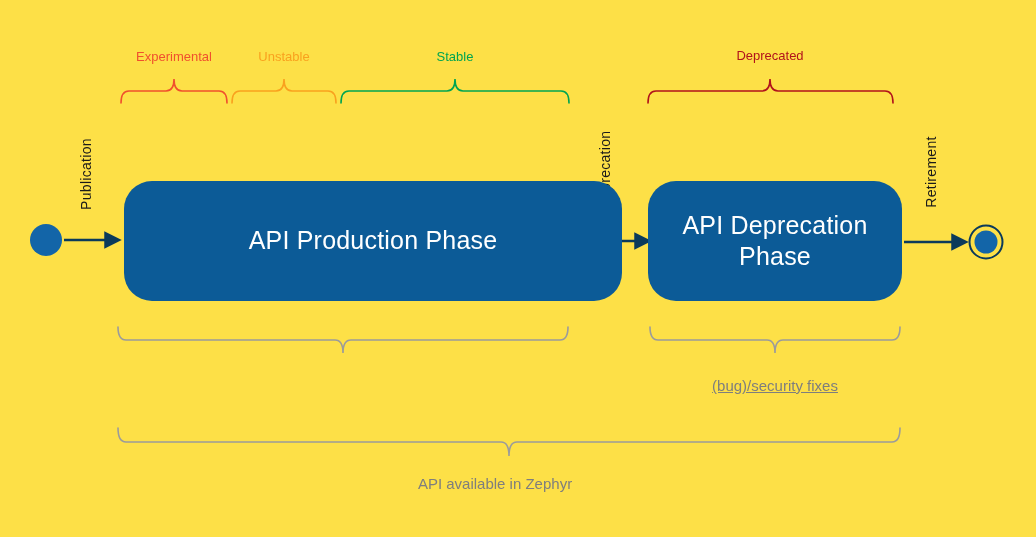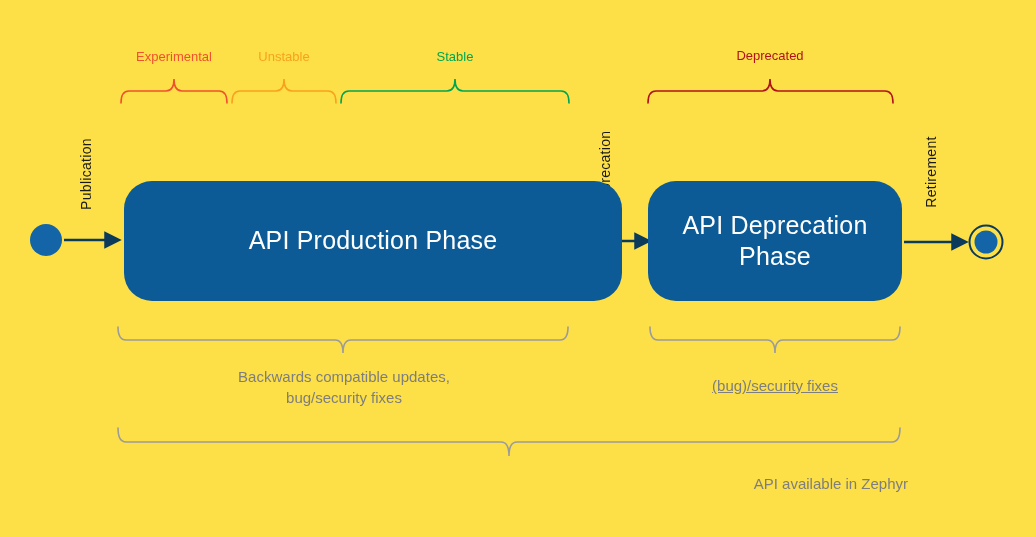--- a/index.html
+++ b/index.html
@@ -69,10 +69,6 @@
     <span>API Deprecation Phase</span>
   </div>
 
-  <div class="caption caption-production" style="color: rgb(126, 126, 126);">
-    <div>Backwards compatible updates,</div>
-    <div>bug/security fixes</div>
-  </div>
   <div class="caption caption-deprecation" style="color: rgb(126, 126, 126); text-decoration: underline;">
     <div>(bug)/security fixes</div>
   </div>

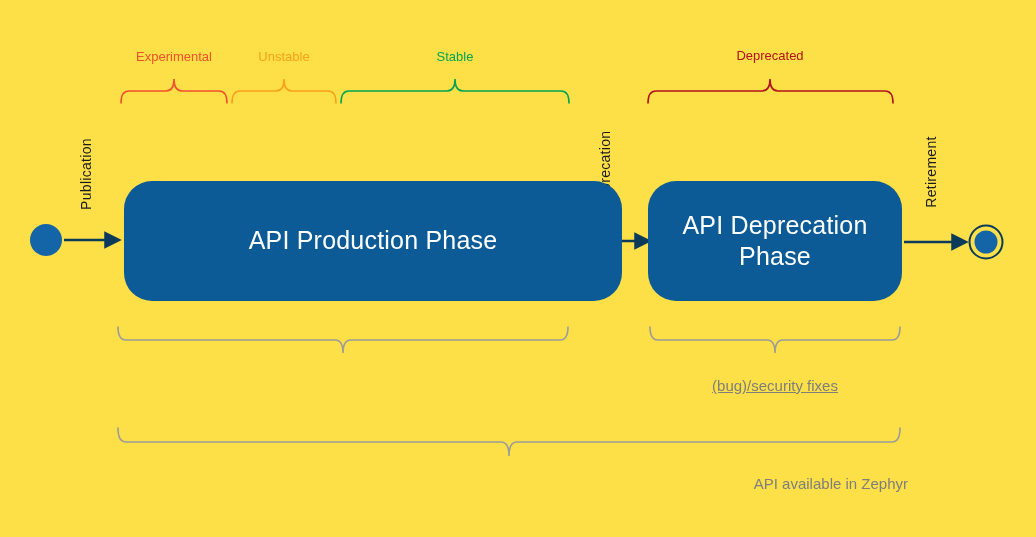--- a/index.html
+++ b/index.html
@@ -20,7 +20,7 @@
   .caption { position:absolute; text-align:center; font-size:15px; line-height:21px; }
   .caption-production { left:118px; top:366px; width:452px; }
   .caption-deprecation { left:650px; top:375px; width:250px; }
-  .caption-overall { left:126px; top:473px; width:782px;text-align:right; }
+  .caption-overall { left:104px; top:473px; width:782px; }
 </style>
 </head>
 <body>

